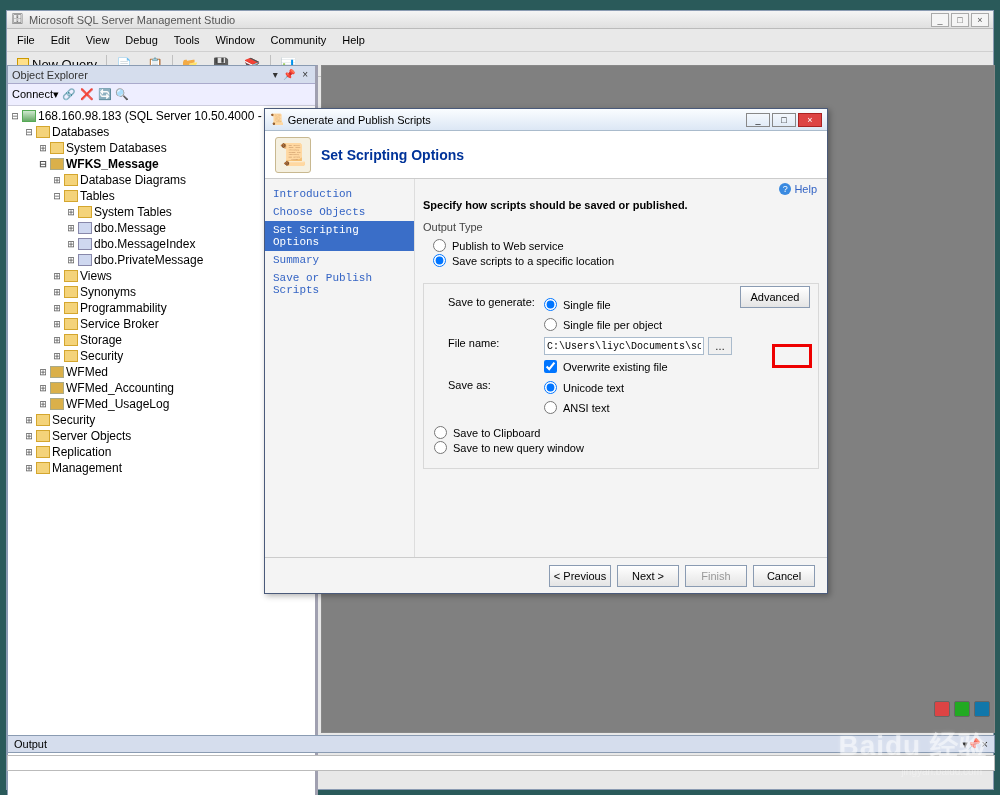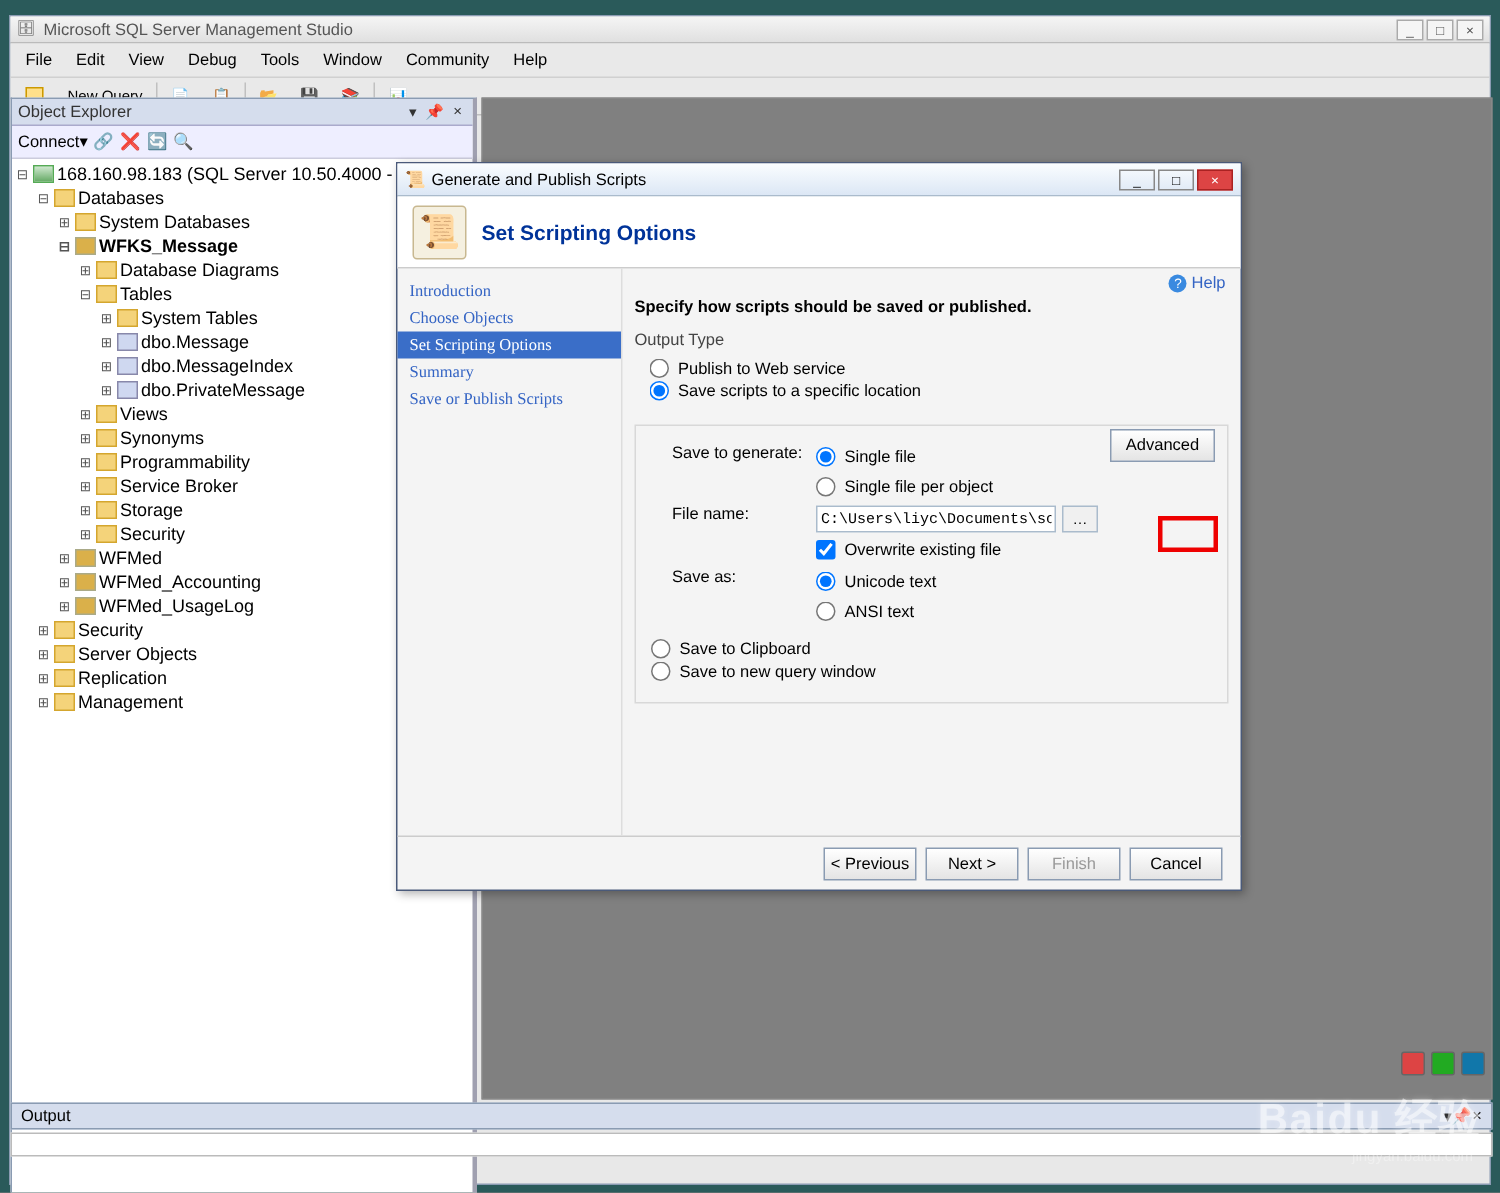--- a/index.html
+++ b/index.html
@@ -15,7 +15,7 @@
 .menu-bar { height: 22px; background: #e9e9e9; display: flex; align-items: center; padding: 0 4px; font-size: 11px; gap: 4px; }
 .menu-bar span { padding: 2px 6px; }
 .toolbar { height: 26px; background: #e9e9e9; border-top: 1px solid #d0d0d0; border-bottom: 1px solid #c0c0c0; display: flex; align-items: center; padding: 0 4px; gap: 3px; }
-.tool-btn { height: 20px; padding: 0 5px; font-size: 10px; display: flex; align-items: center; gap: 16px; border: 1px solid transparent; }
+.tool-btn { height: 20px; padding: 0 5px; font-size: 13px; display: flex; align-items: center; gap: 3px; border: 1px solid transparent; }
 .tool-sep { width: 1px; height: 18px; background: #c0c0c0; }
 .nq-icon { width: 12px; height: 12px; background: #ffe08a; border: 1px solid #cc9900; }
 

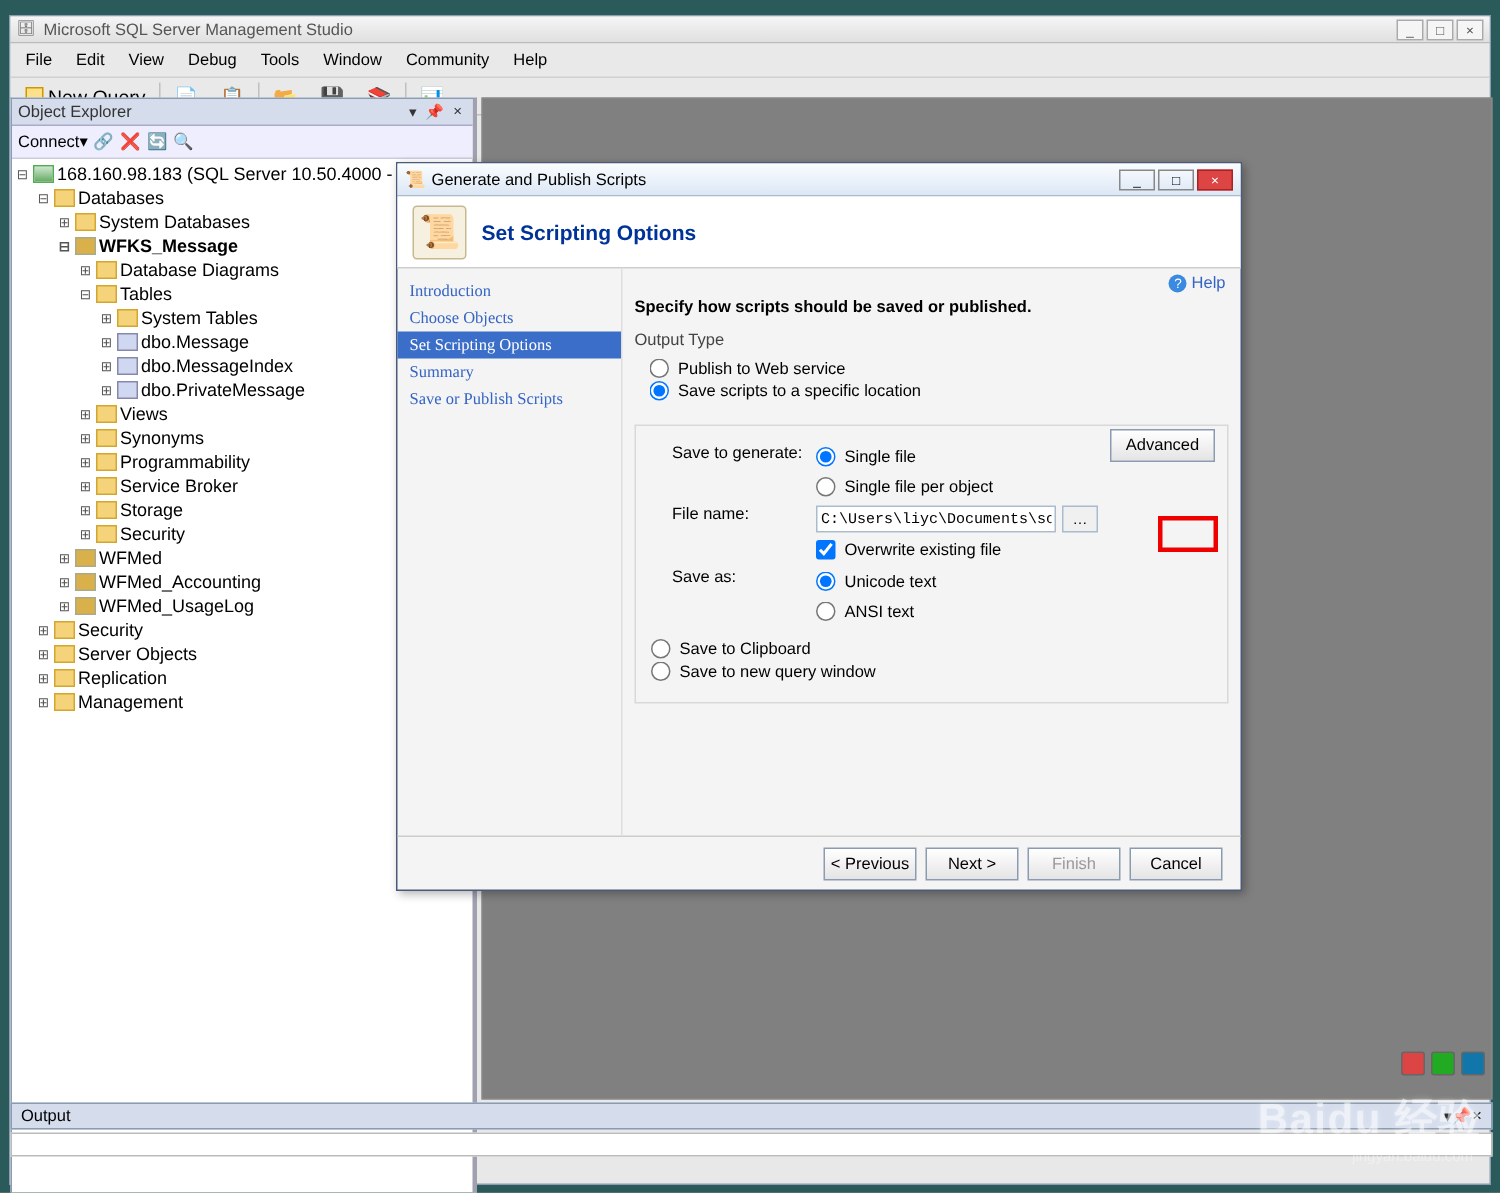--- a/index.html
+++ b/index.html
@@ -55,7 +55,7 @@
 .wiz-header h3 { font-size: 14px; color: #003399; }
 .wiz-body { display: flex; height: 378px; }
 .wiz-sidebar { width: 150px; border-right: 1px solid #ddd; padding: 6px 0; }
-.wiz-step { font-family: Liberation Serif, serif; font-size: 11px; color: #3464c4; padding: 3px 8px; }
+.wiz-step { font-family: Liberation Mono, monospace; font-size: 11px; color: #3464c4; padding: 3px 8px; }
 .wiz-step.active { background: #3a6ec8; color: #fff; }
 .wiz-content { flex: 1; padding: 6px 8px; font-family: "Courier New", monospace; font-size: 11px; position: relative; }
 .help-link { position: absolute; top: 4px; right: 10px; color: #3464c4; display: flex; align-items: center; gap: 3px; }

